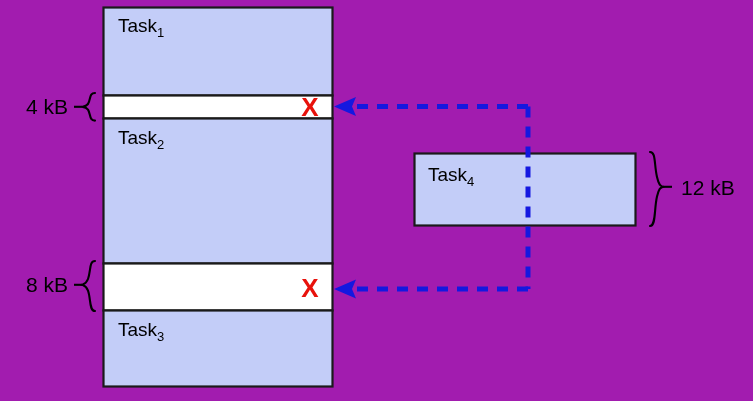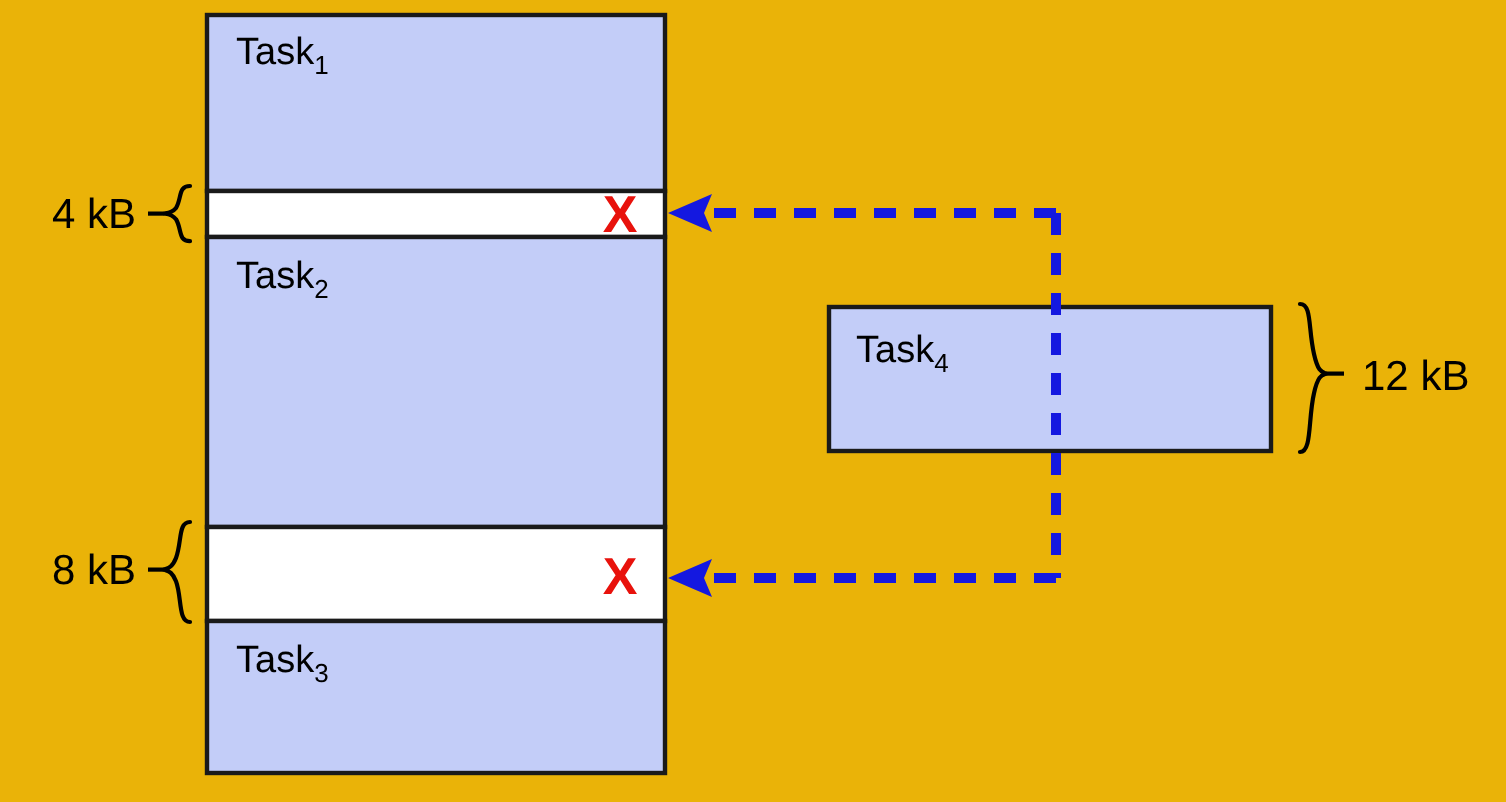--- a/index.html
+++ b/index.html
@@ -14,7 +14,7 @@
     position: relative;
     width: 753px;
     height: 401px;
-    background: #eab308;
+    background: #a21caf;
     overflow: hidden;
   }
   svg.layer {

